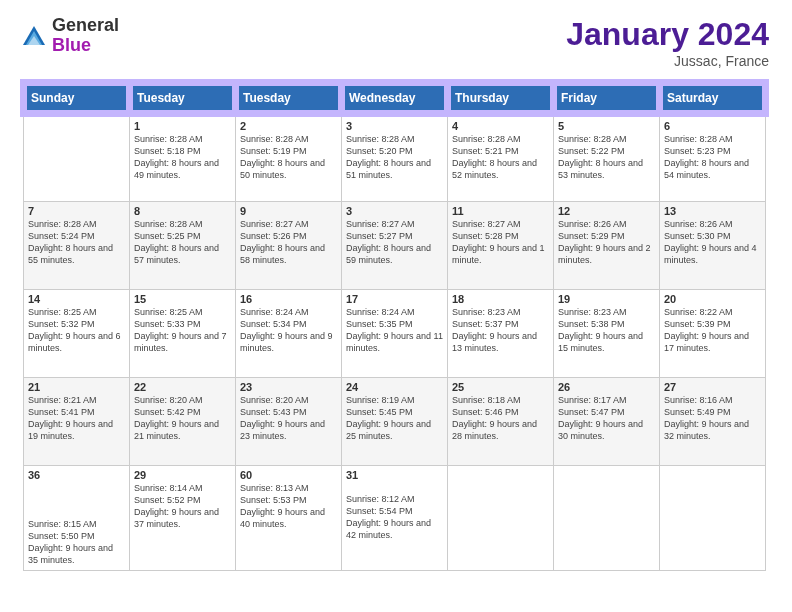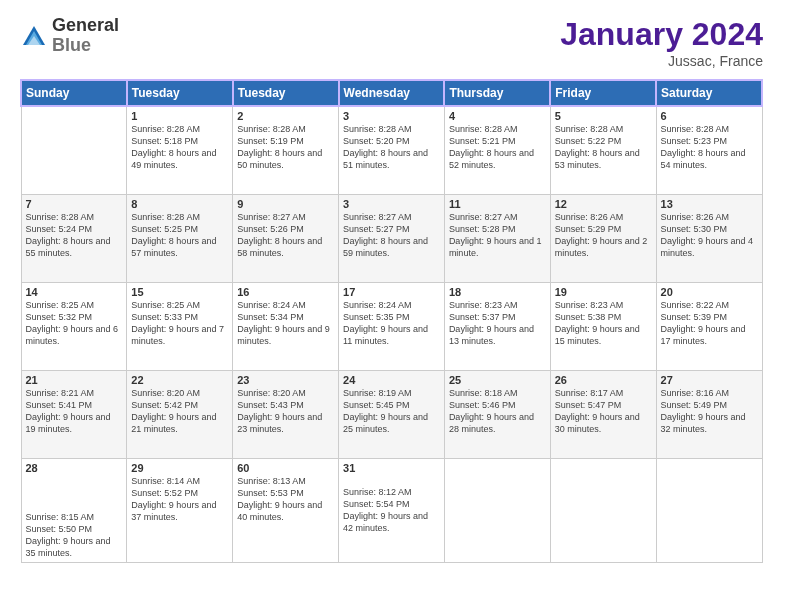--- a/index.html
+++ b/index.html
@@ -13,7 +13,7 @@
     .page {
       width: 792px;
       height: 472px;
-      padding: 16px 29px 10px 20px;
+      padding: 16px 23px 10px 20px;
       position: relative;
     }
     .header {

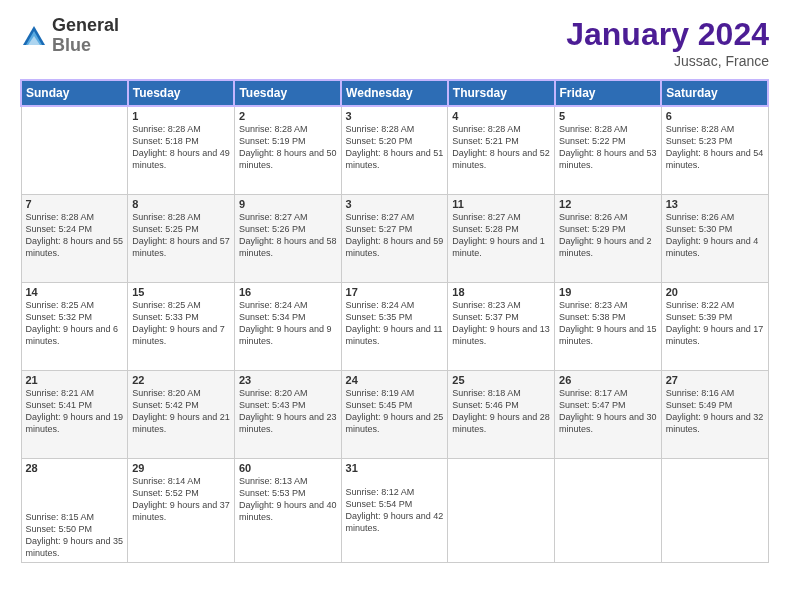--- a/index.html
+++ b/index.html
@@ -39,7 +39,7 @@
     .logo-blue {
       font-size: 18px;
       font-weight: bold;
-      color: #737373;
+      color: #a21caf;
     }
     .logo-icon {
       width: 28px;

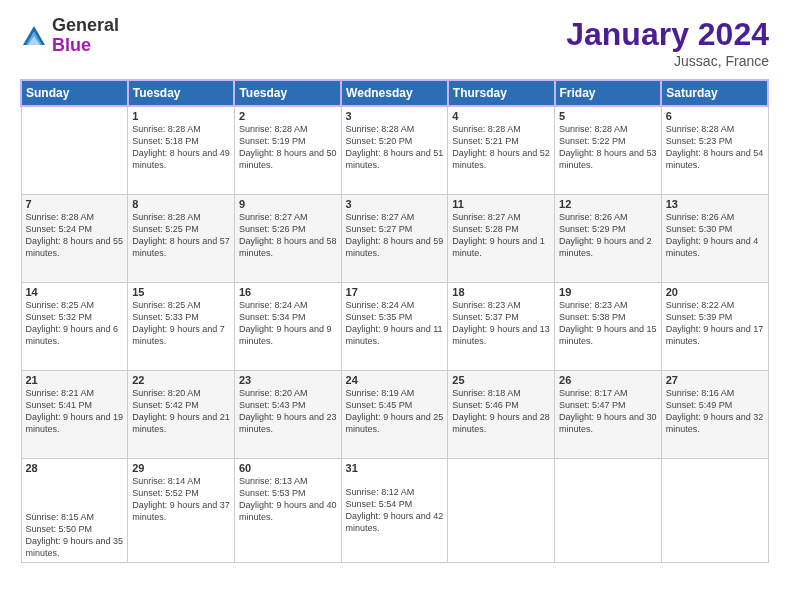--- a/index.html
+++ b/index.html
@@ -71,7 +71,7 @@
       font-weight: bold;
       padding: 5px 4px;
       text-align: left;
-      border: 2px solid #c4b5fd;
+      border: 7px solid #c4b5fd;
     }
     .calendar-table td {
       border: 1px solid #ccc;

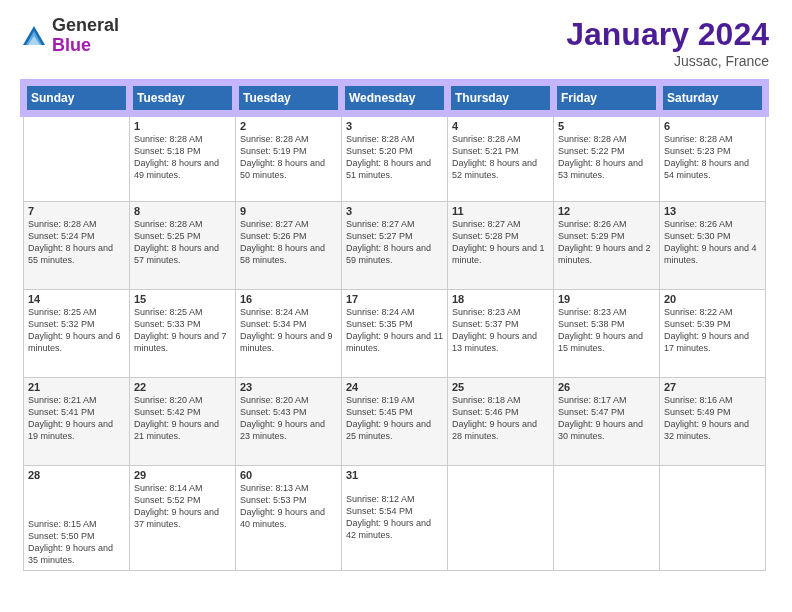--- a/index.html
+++ b/index.html
@@ -308,7 +308,7 @@
         </tr>
         <tr>
           <td>
-            <div class="day-number">28</div>
+            <div class="day-number">36</div>
             <div class="day-info" style="white-space: pre-line; margin-top: 37px;">Sunrise: 8:15 AM
 Sunset: 5:50 PM
 Daylight: 9 hours and 35 minutes.</div>

